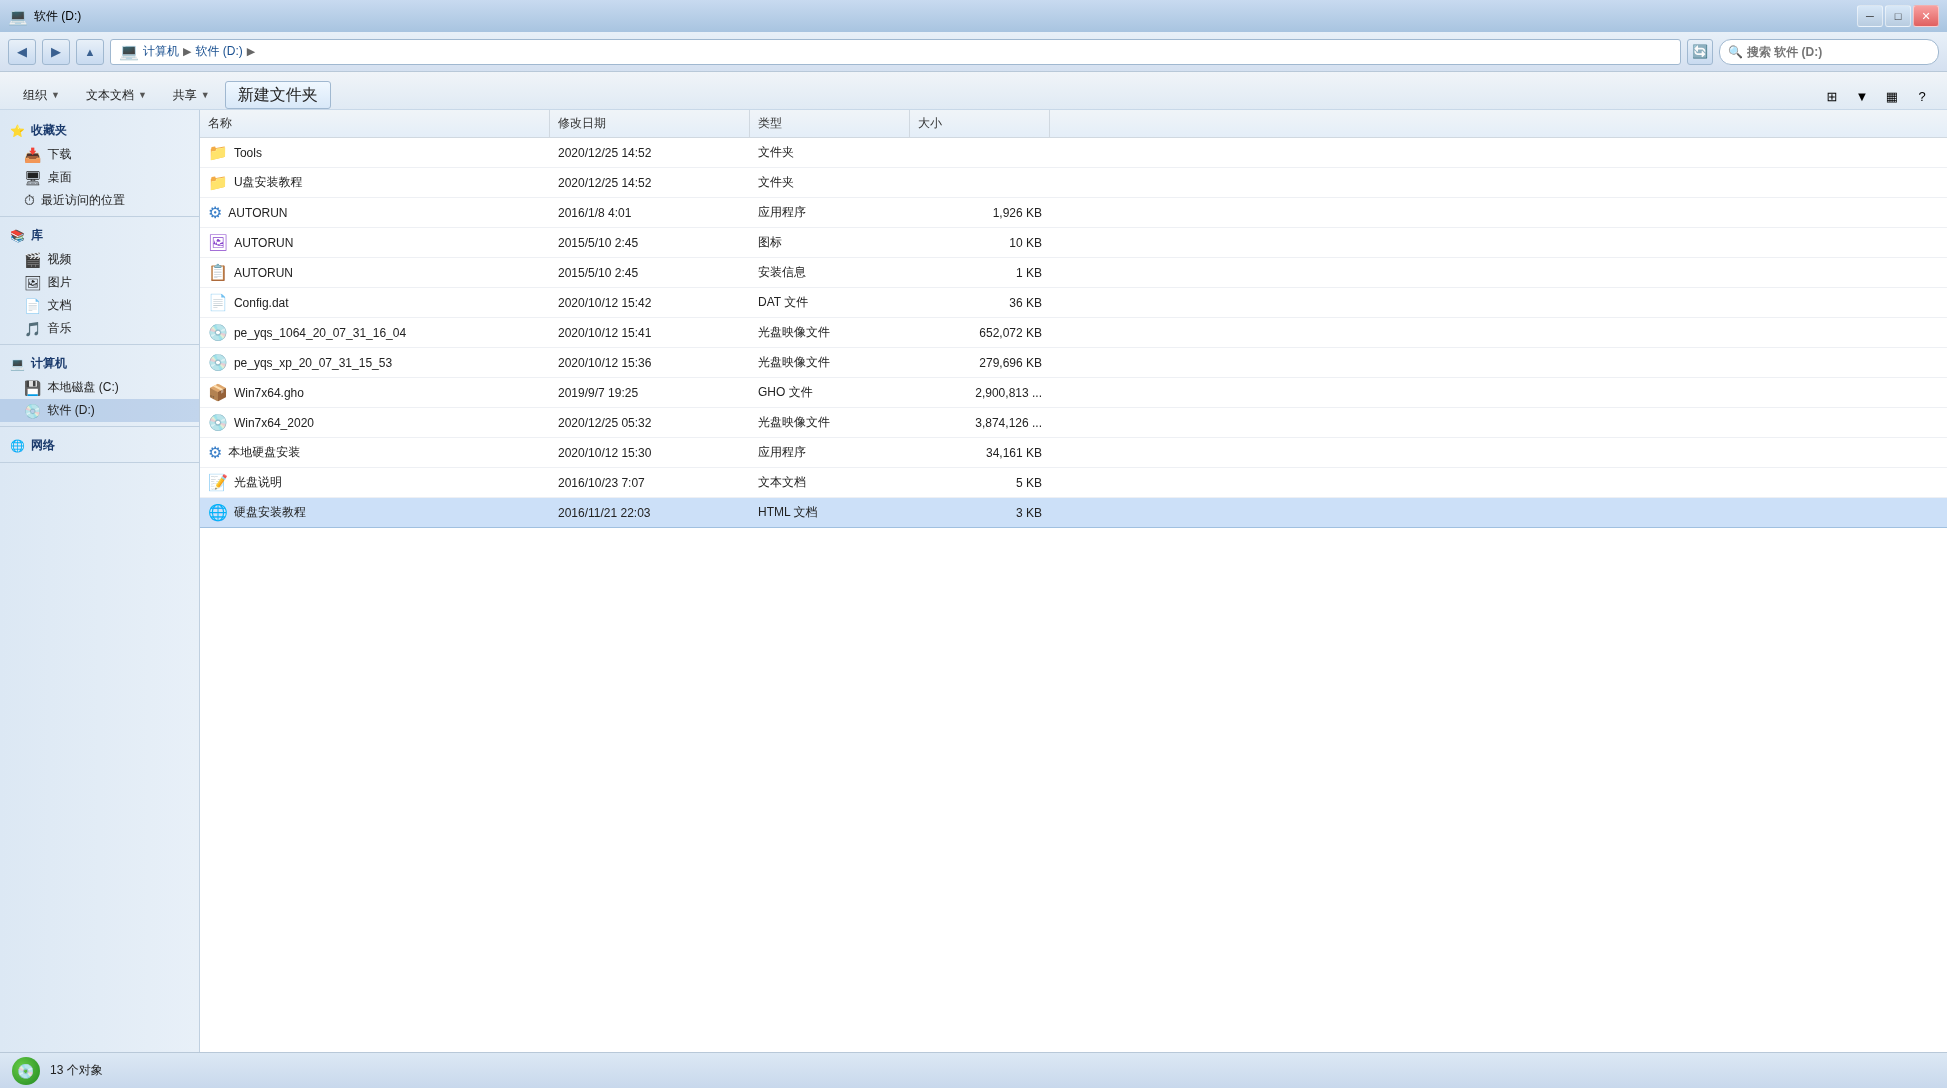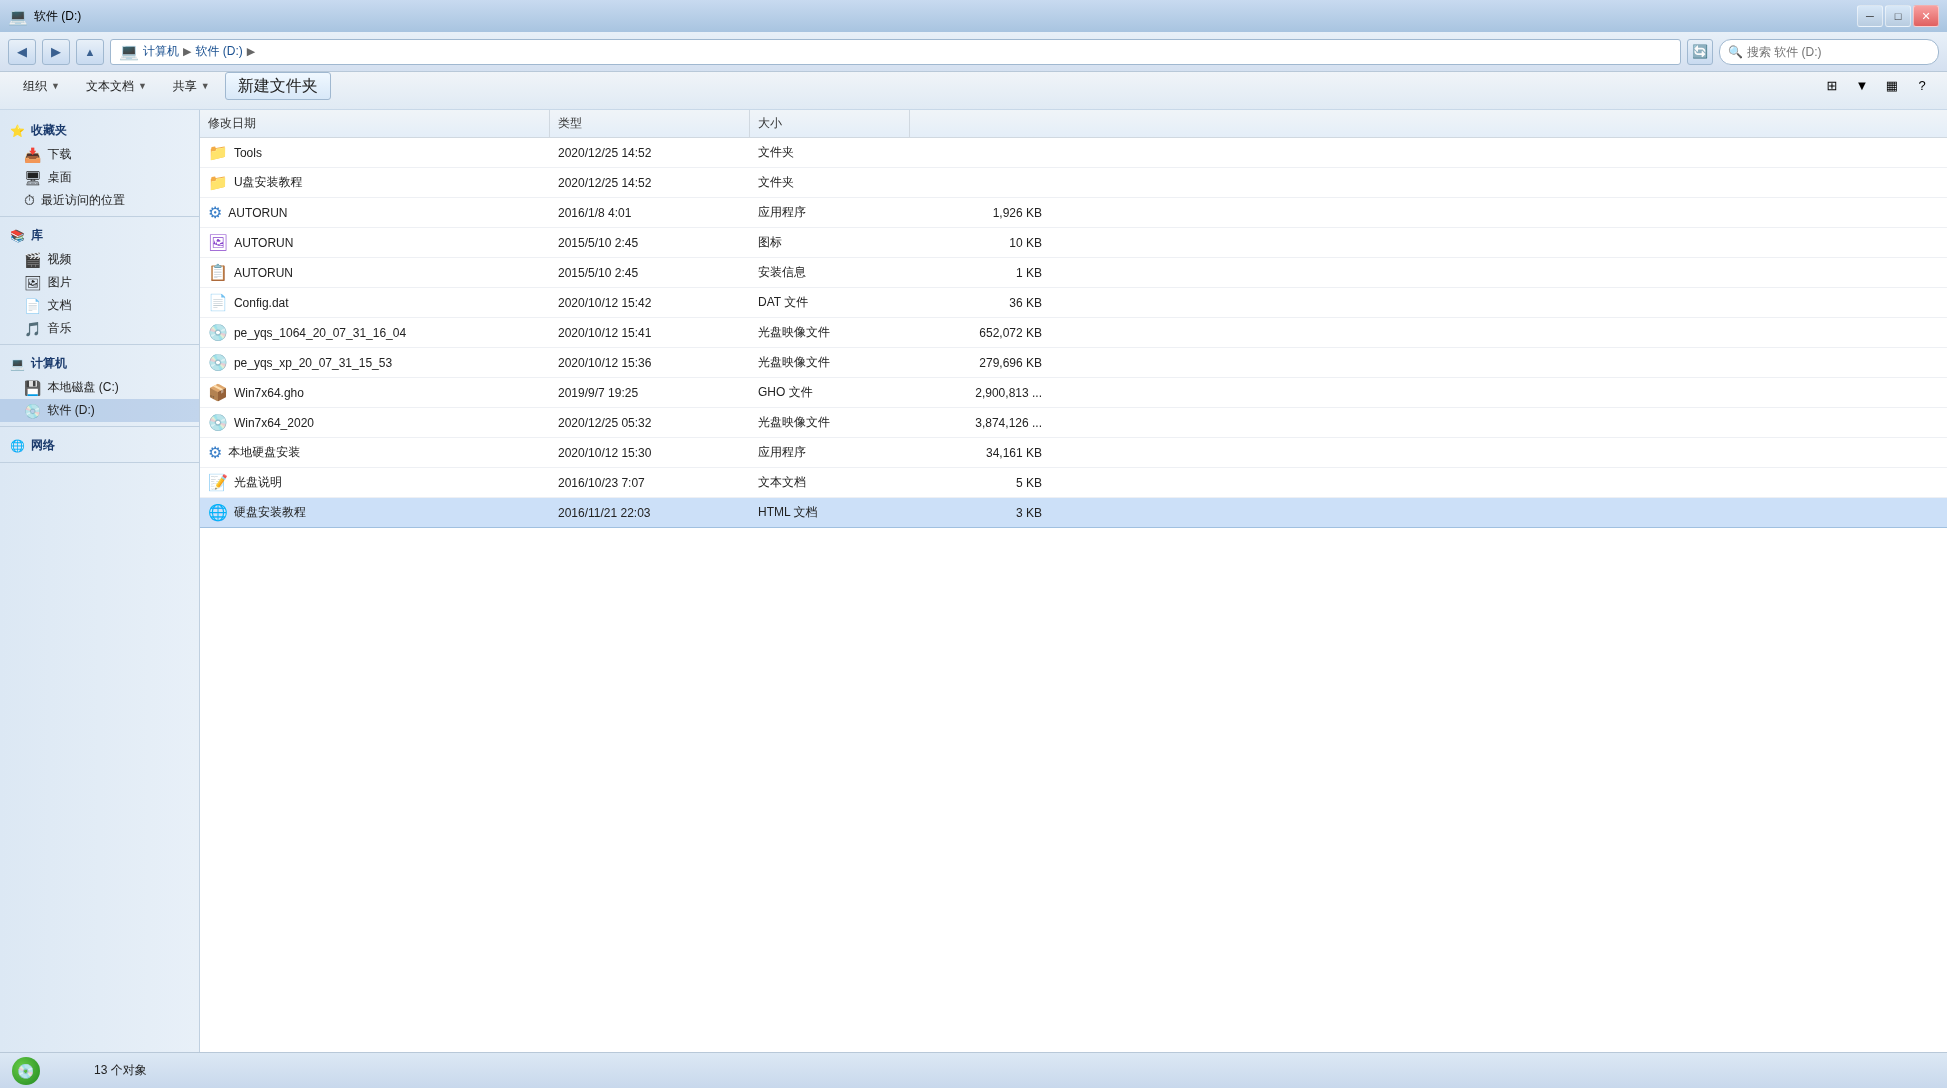--- a/index.html
+++ b/index.html
@@ -110,6 +110,7 @@
       font-size: 12px;
       color: #999;
       width: 140px;
+      font-weight: bold;
     }
     .refresh-btn {
       width: 26px;

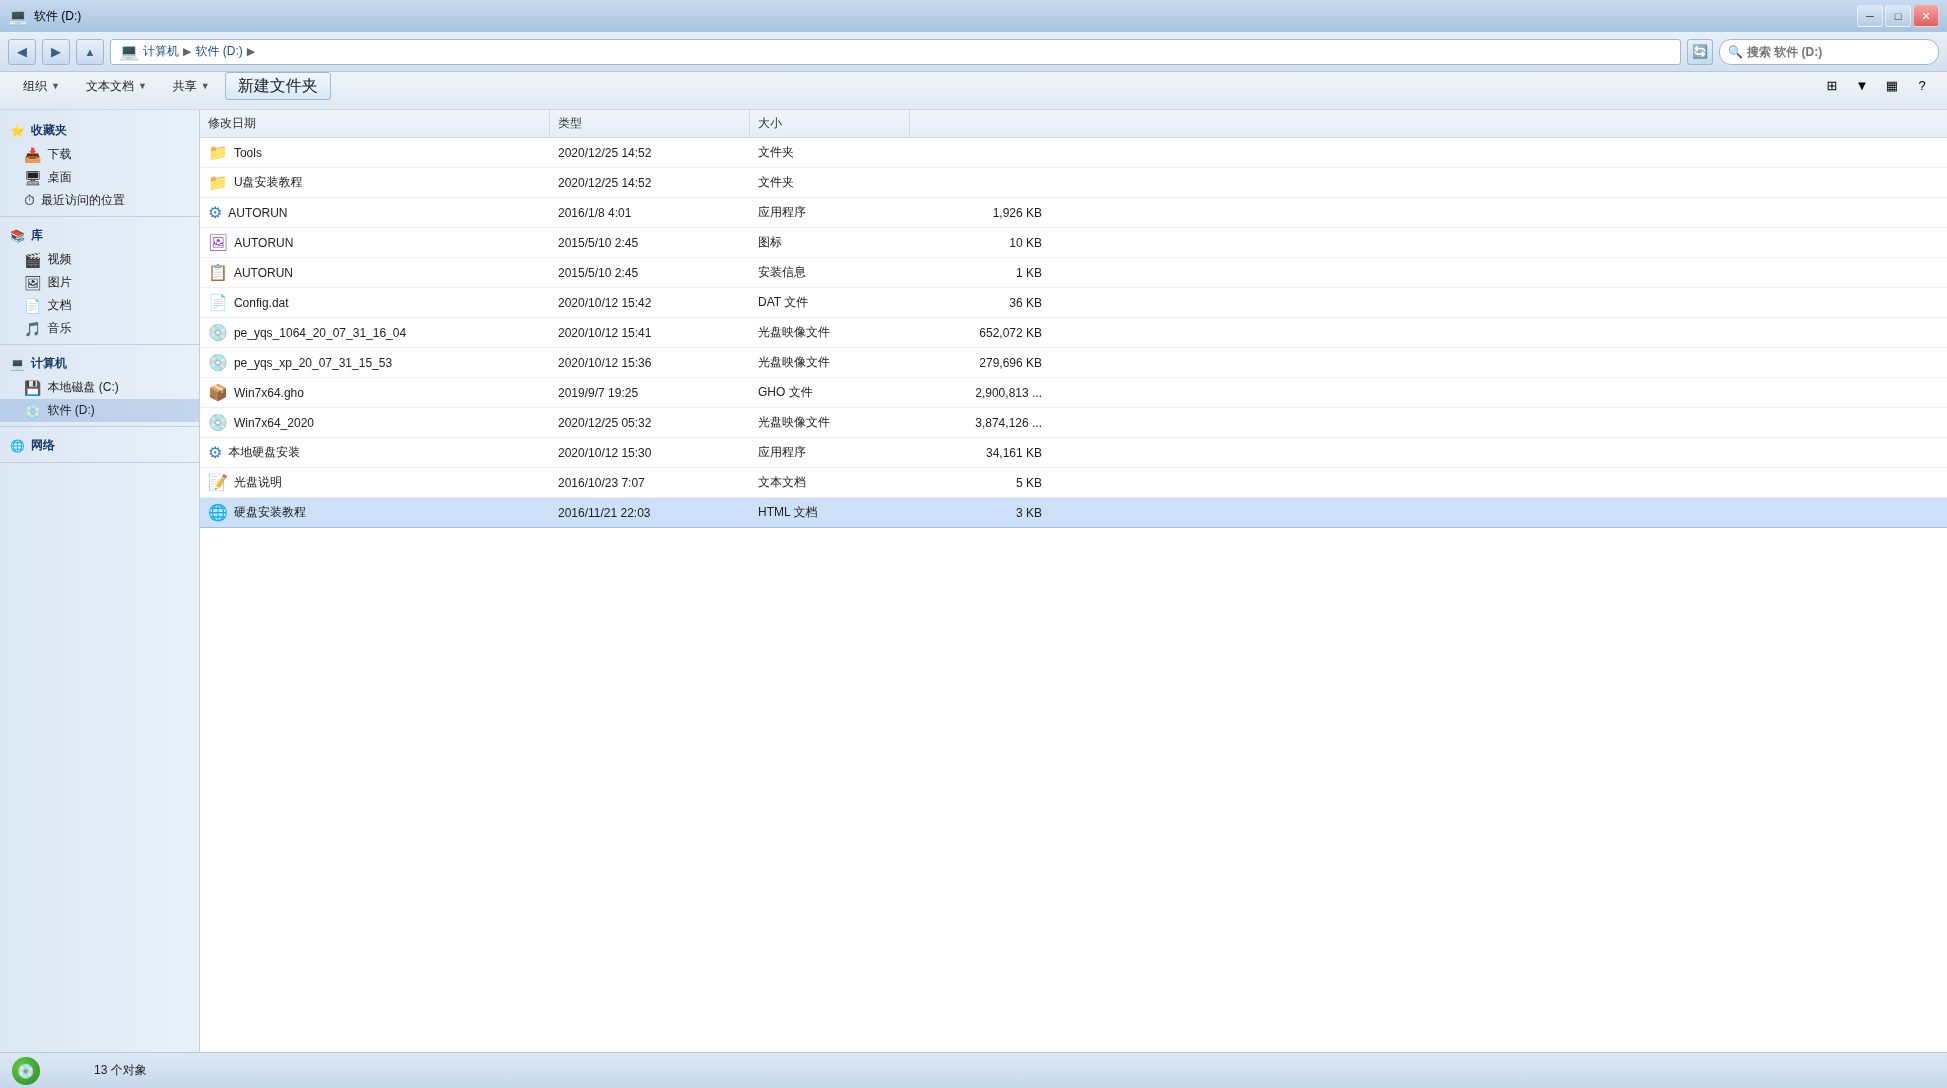--- a/index.html
+++ b/index.html
@@ -131,7 +131,7 @@
       background: linear-gradient(to bottom, #f0f4f8, #e0eaf4);
       border-bottom: 1px solid #c8d8e8;
       display: flex;
-      align-items: flex-start;
+      align-items: flex-end;
       padding: 0 12px;
       gap: 4px;
     }

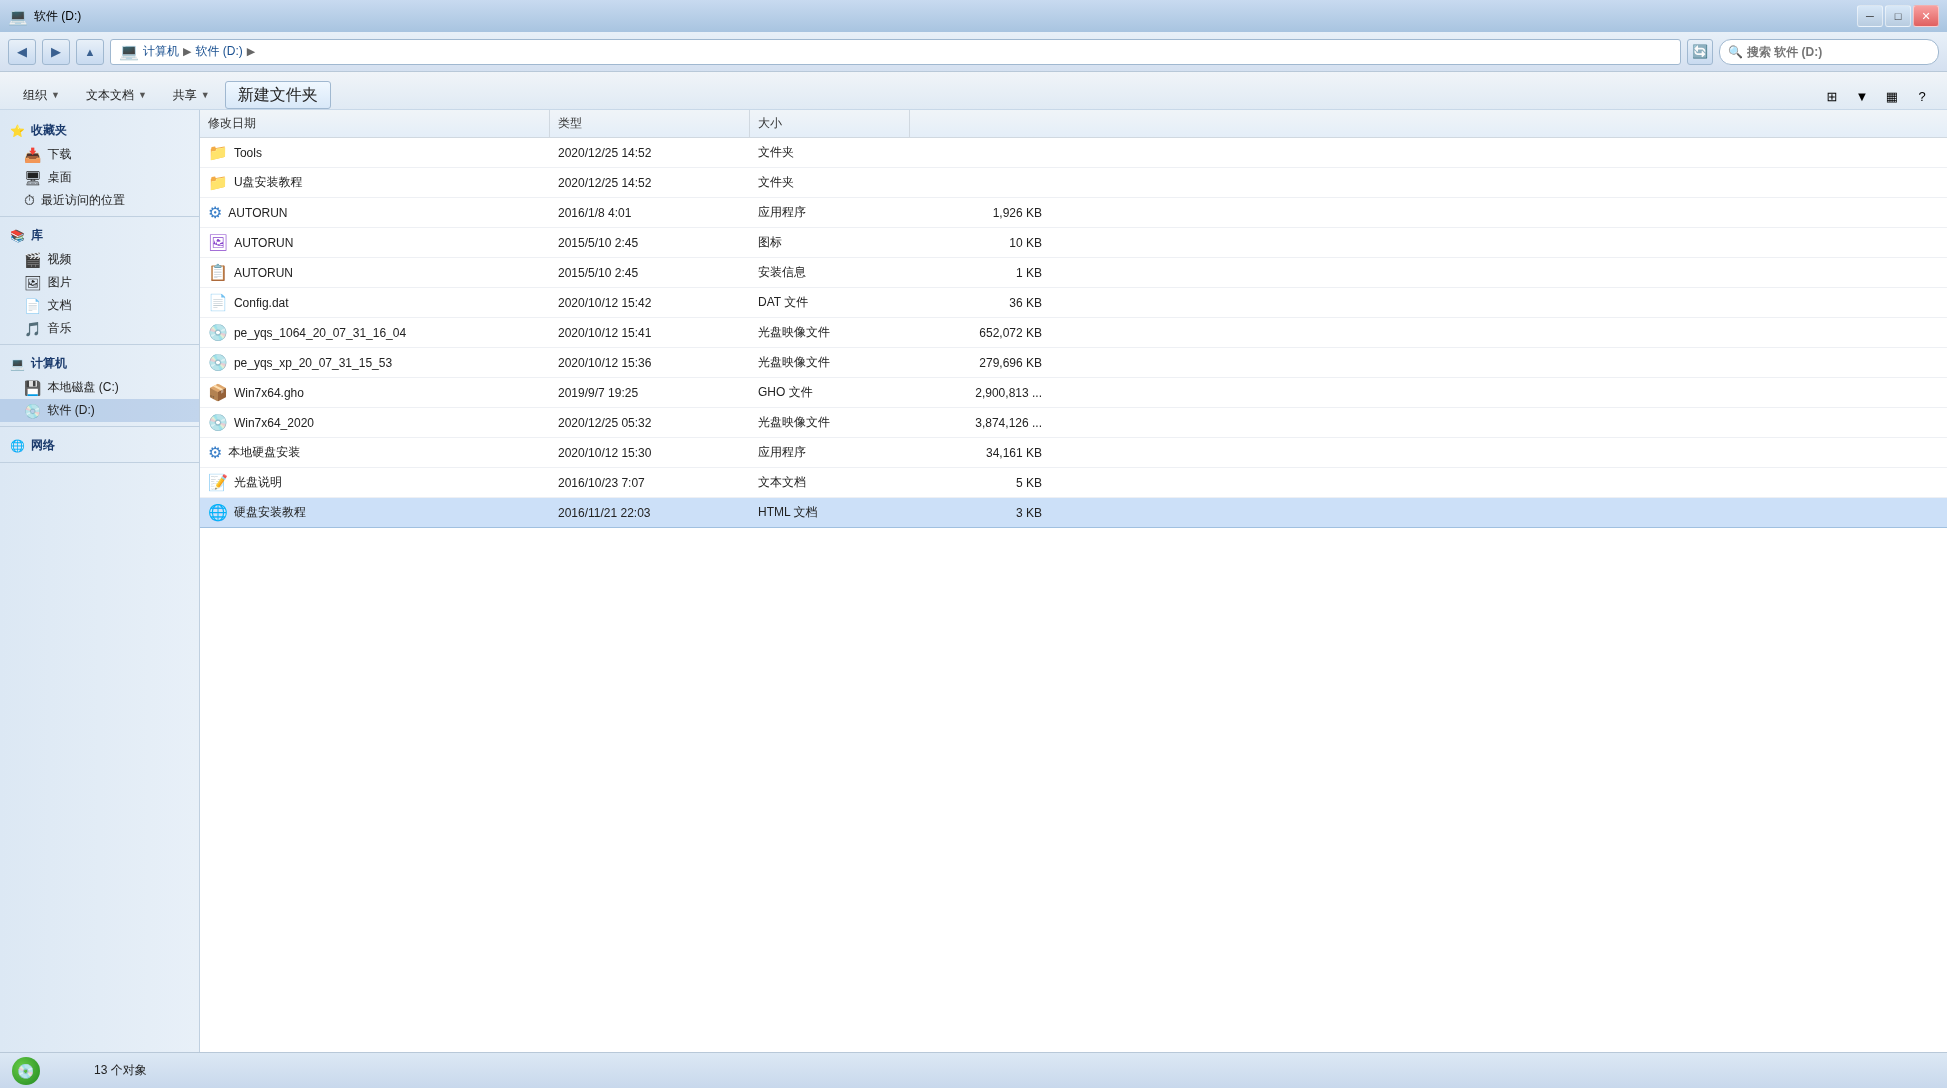--- a/index.html
+++ b/index.html
@@ -449,6 +449,7 @@
 
   <div class="file-list">
     <div class="file-list-header">
+      <div class="col-header">名称</div>
       <div class="col-header">修改日期</div>
       <div class="col-header">类型</div>
       <div class="col-header">大小</div>

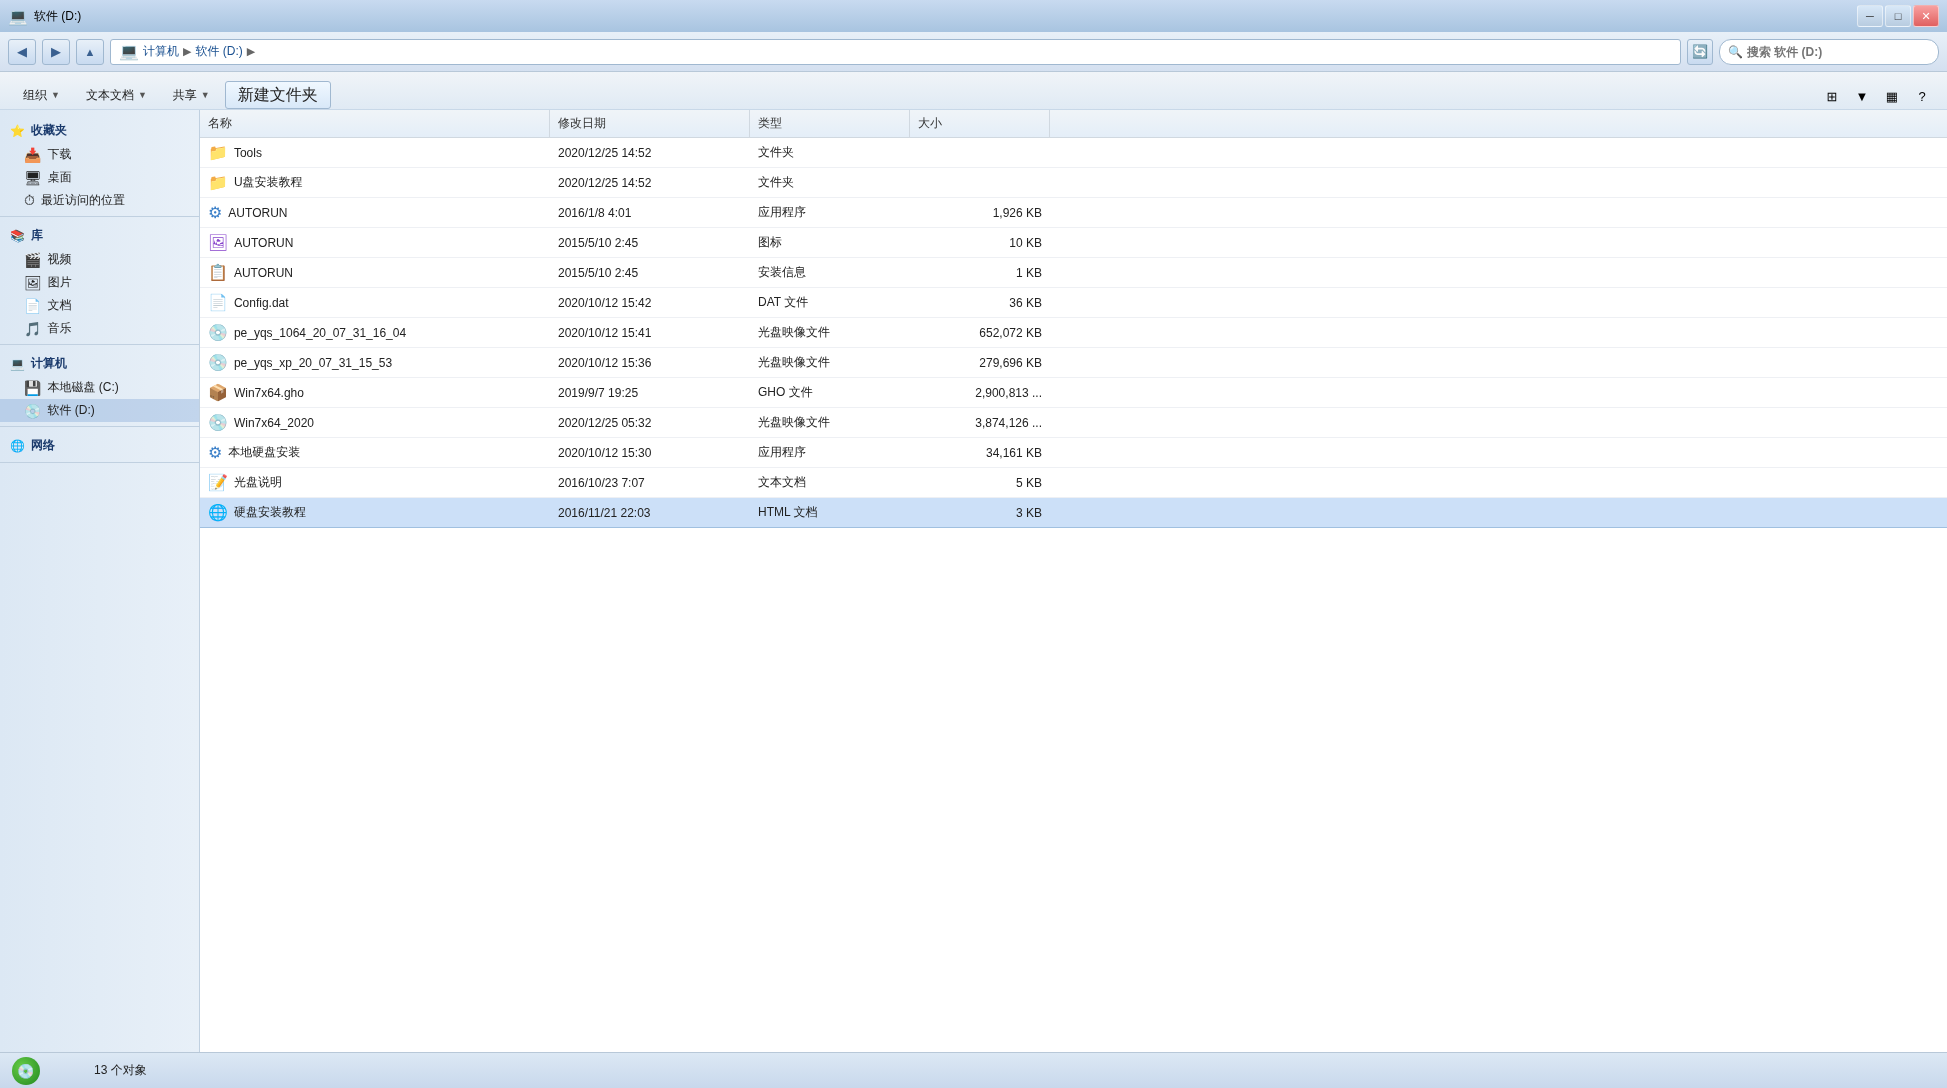--- a/index.html
+++ b/index.html
@@ -318,7 +318,6 @@
     .status-text {
       font-size: 12px;
       color: #222;
-      margin-left: 44px;
     }
   </style>
 </head>

